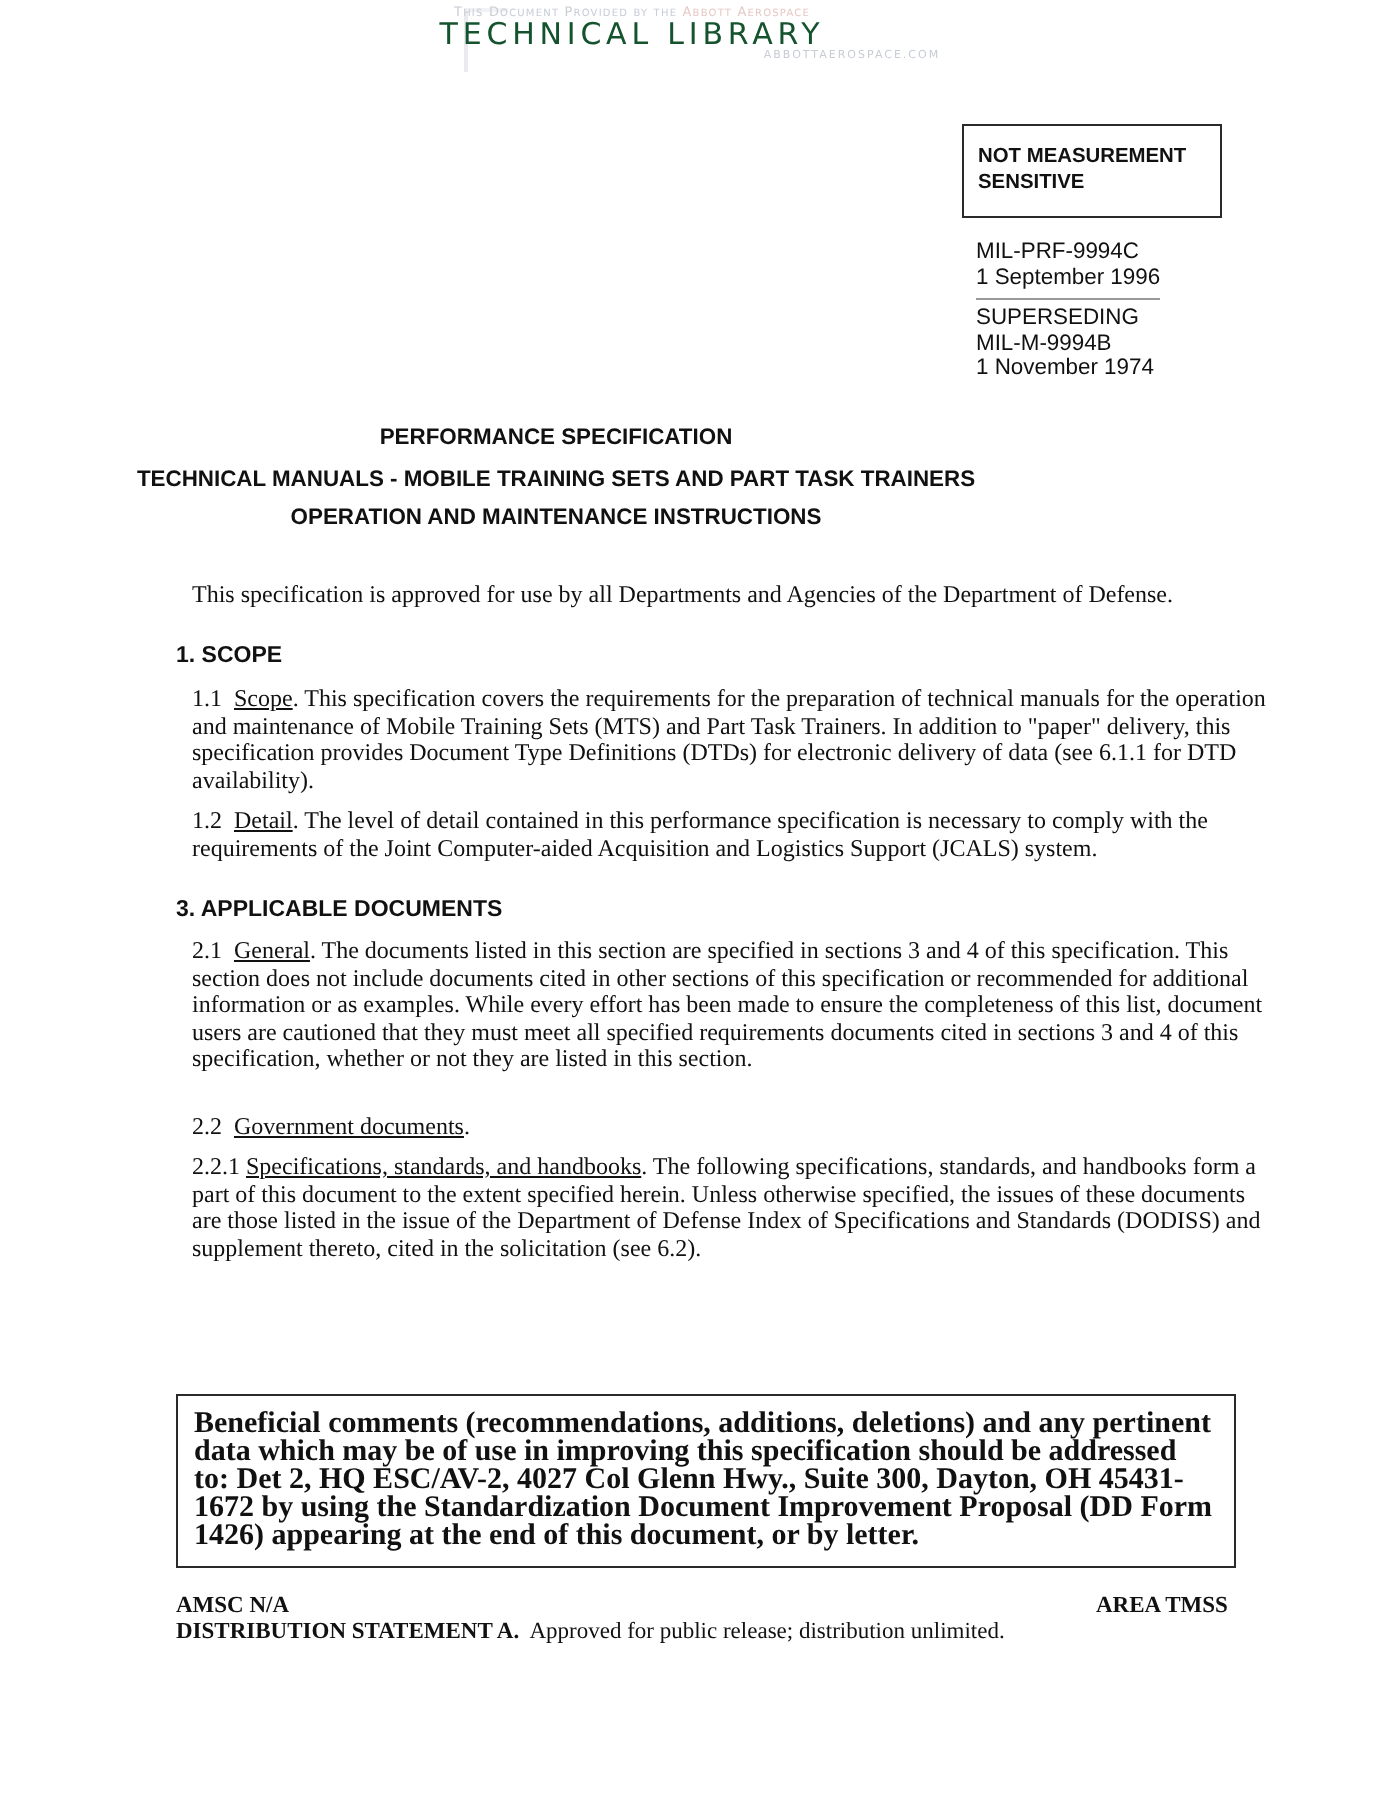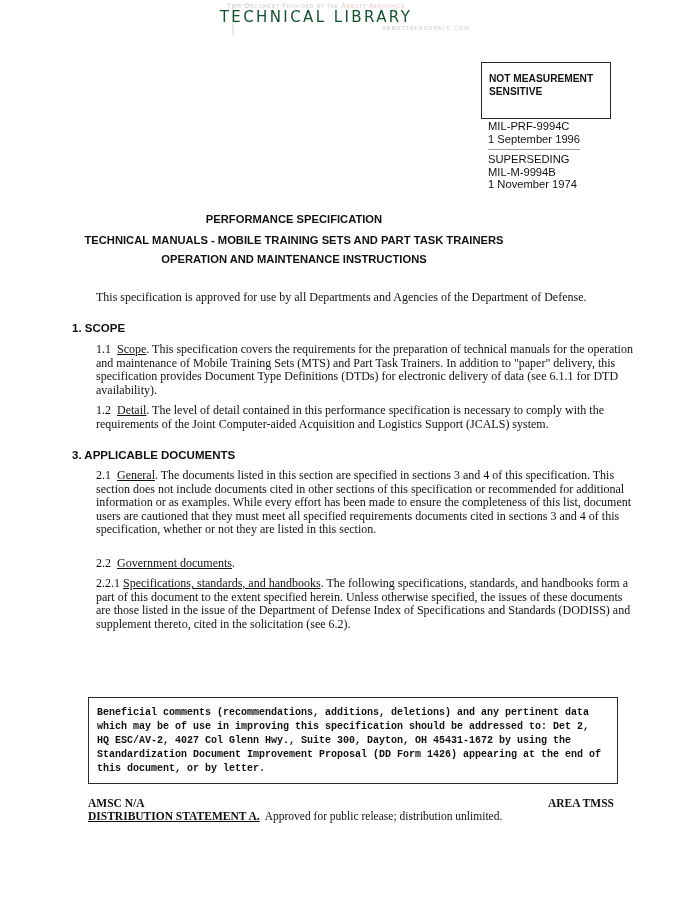--- a/index.html
+++ b/index.html
@@ -15,7 +15,7 @@
   .wm-badge { left: 232px; top: 4px; width: 20px; height: 30px; border-left: 2px solid #e4e7ec; border-top: 2px solid #eef0f3; opacity: .8; }
 
   
-  .nms-box { left: 481px; top: 62px; width: 130px; height: 57px; border: 1.5px solid #2a2a2a; box-sizing: border-box;
+  .nms-box { left: 481px; top: 62px; width: 130px; height: 47px; border: 1.5px solid #2a2a2a; box-sizing: border-box;
              font-family: "Liberation Sans", sans-serif; font-weight: bold; font-size: 10.2px; line-height: 13px; padding: 9px 0 0 7px; }
   .doc-id { left: 488px; top: 120px; font-family: "Liberation Sans", sans-serif; font-size: 11.2px; line-height: 12.5px; }
   .id-rule { left: 488px; top: 149px; width: 92px; height: 0; border-top: 1px solid #999; }

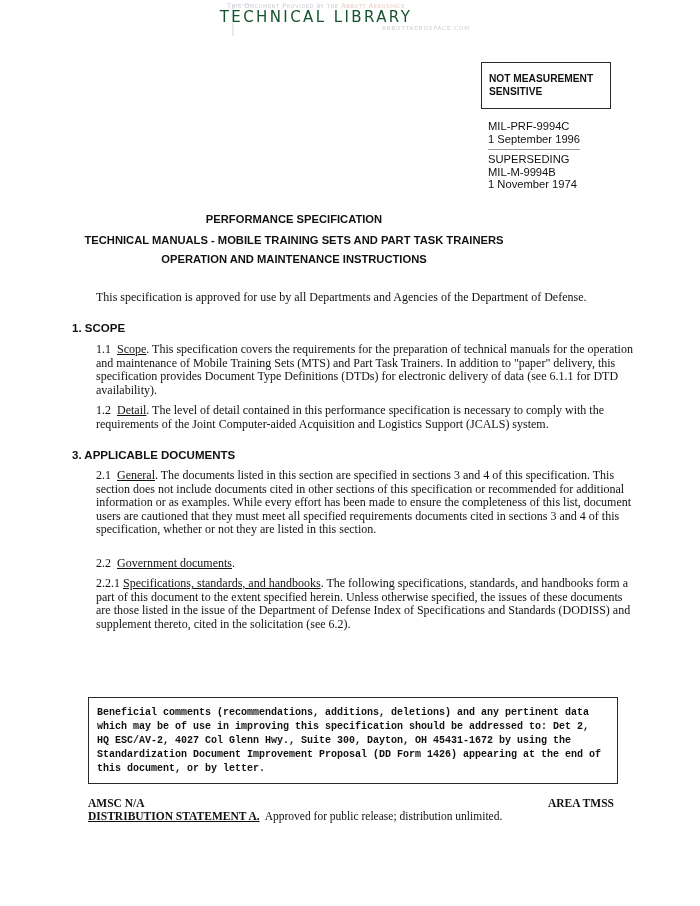--- a/index.html
+++ b/index.html
@@ -22,7 +22,7 @@
   .supersede { left: 488px; top: 153px; font-family: "Liberation Sans", sans-serif; font-size: 11.2px; line-height: 12.5px; }
 
   
-  .title { left: 16px; width: 556px; text-align: center; font-family: "Liberation Sans", sans-serif; font-weight: bold; font-size: 11.2px; }
+  .title { left: 0; width: 556px; text-align: center; font-family: "Liberation Sans", sans-serif; font-weight: bold; font-size: 11.2px; }
   .t1 { top: 213px; }
   .t2 { top: 234px; }
   .t3 { top: 253px; }

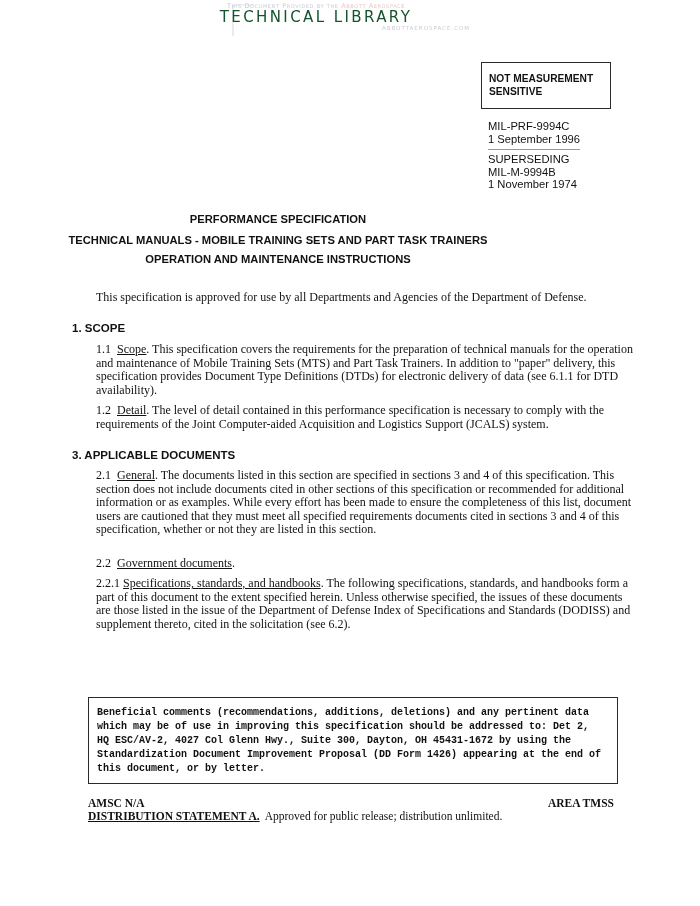--- a/index.html
+++ b/index.html
@@ -31,7 +31,7 @@
   .body { left: 96px; width: 540px; font-family: "Liberation Serif", serif; font-size: 12px; line-height: 13.6px; }
   .body p { margin: 0; }
   .u { text-decoration: underline; }
-  .h { left: 72px; font-family: "Liberation Sans", sans-serif; font-weight: bold; font-size: 11.5px; }
+  .h { left: 88px; font-family: "Liberation Sans", sans-serif; font-weight: bold; font-size: 11.5px; }
 
   
   .comments { left: 88px; top: 697px; width: 530px; height: 87px; box-sizing: border-box; border: 1.5px solid #2a2a2a;

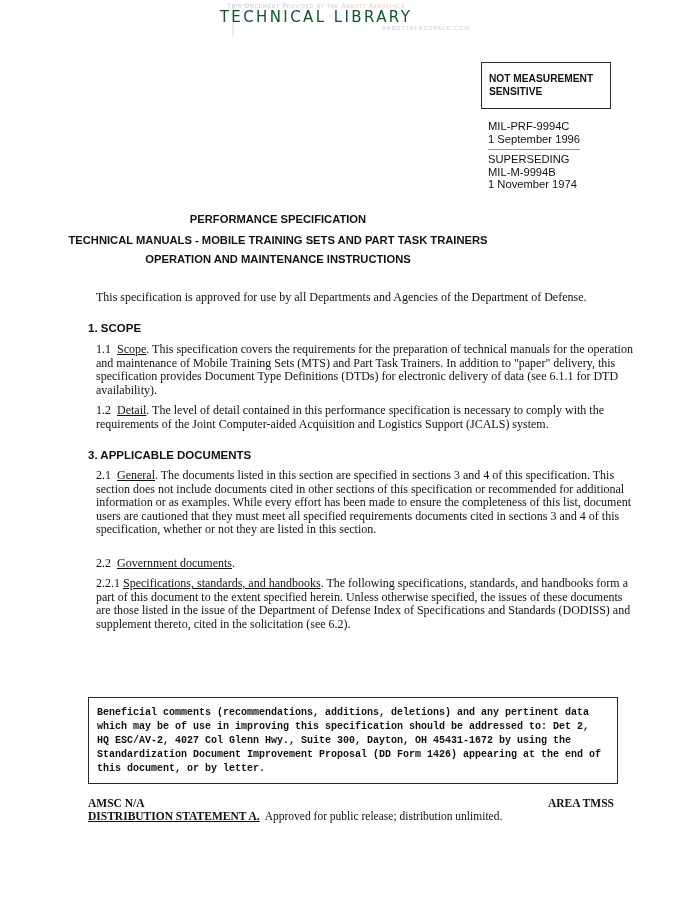--- a/index.html
+++ b/index.html
@@ -35,7 +35,7 @@
 
   
   .comments { left: 88px; top: 697px; width: 530px; height: 87px; box-sizing: border-box; border: 1.5px solid #2a2a2a;
-              font-family: Liberation Mono, monospace; font-weight: bold; font-size: 10px; line-height: 13.9px; padding: 8px 10px 0 8px; }
+              font-family: Liberation Serif, serif; font-weight: bold; font-size: 15px; line-height: 13.9px; padding: 8px 10px 0 8px; }
 
   .footer { font-family: "Liberation Serif", serif; font-size: 11.5px; }
   .amsc { left: 88px; top: 797px; font-weight: bold; }

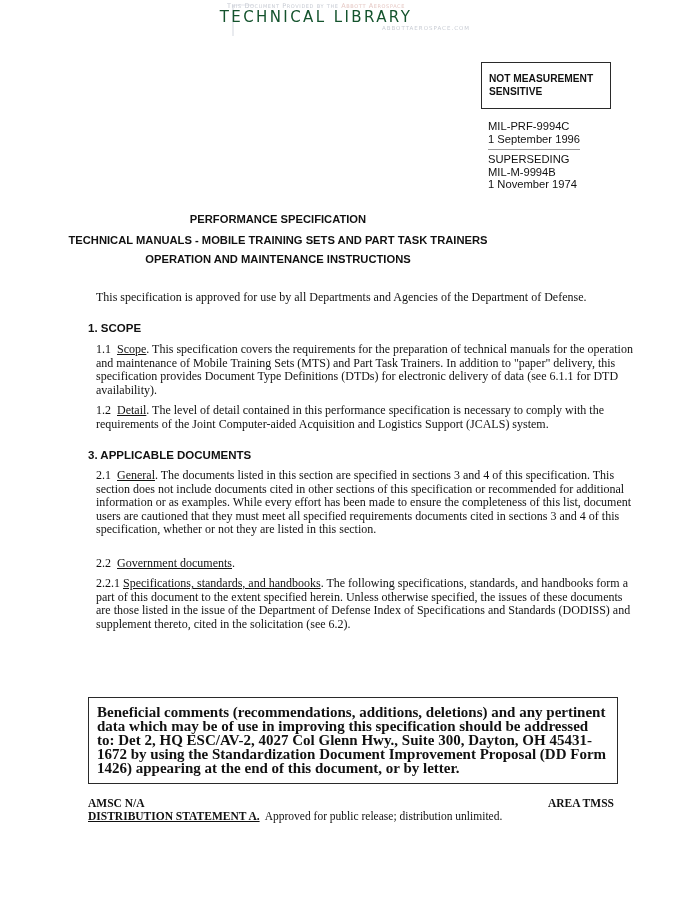--- a/index.html
+++ b/index.html
@@ -41,7 +41,7 @@
   .amsc { left: 88px; top: 797px; font-weight: bold; }
   .area { left: 548px; top: 797px; font-weight: bold; }
   .dist { left: 88px; top: 810px; }
-  .dist b { text-decoration: underline; }
+  .dist b { }
 </style>
 </head>
 <body>

